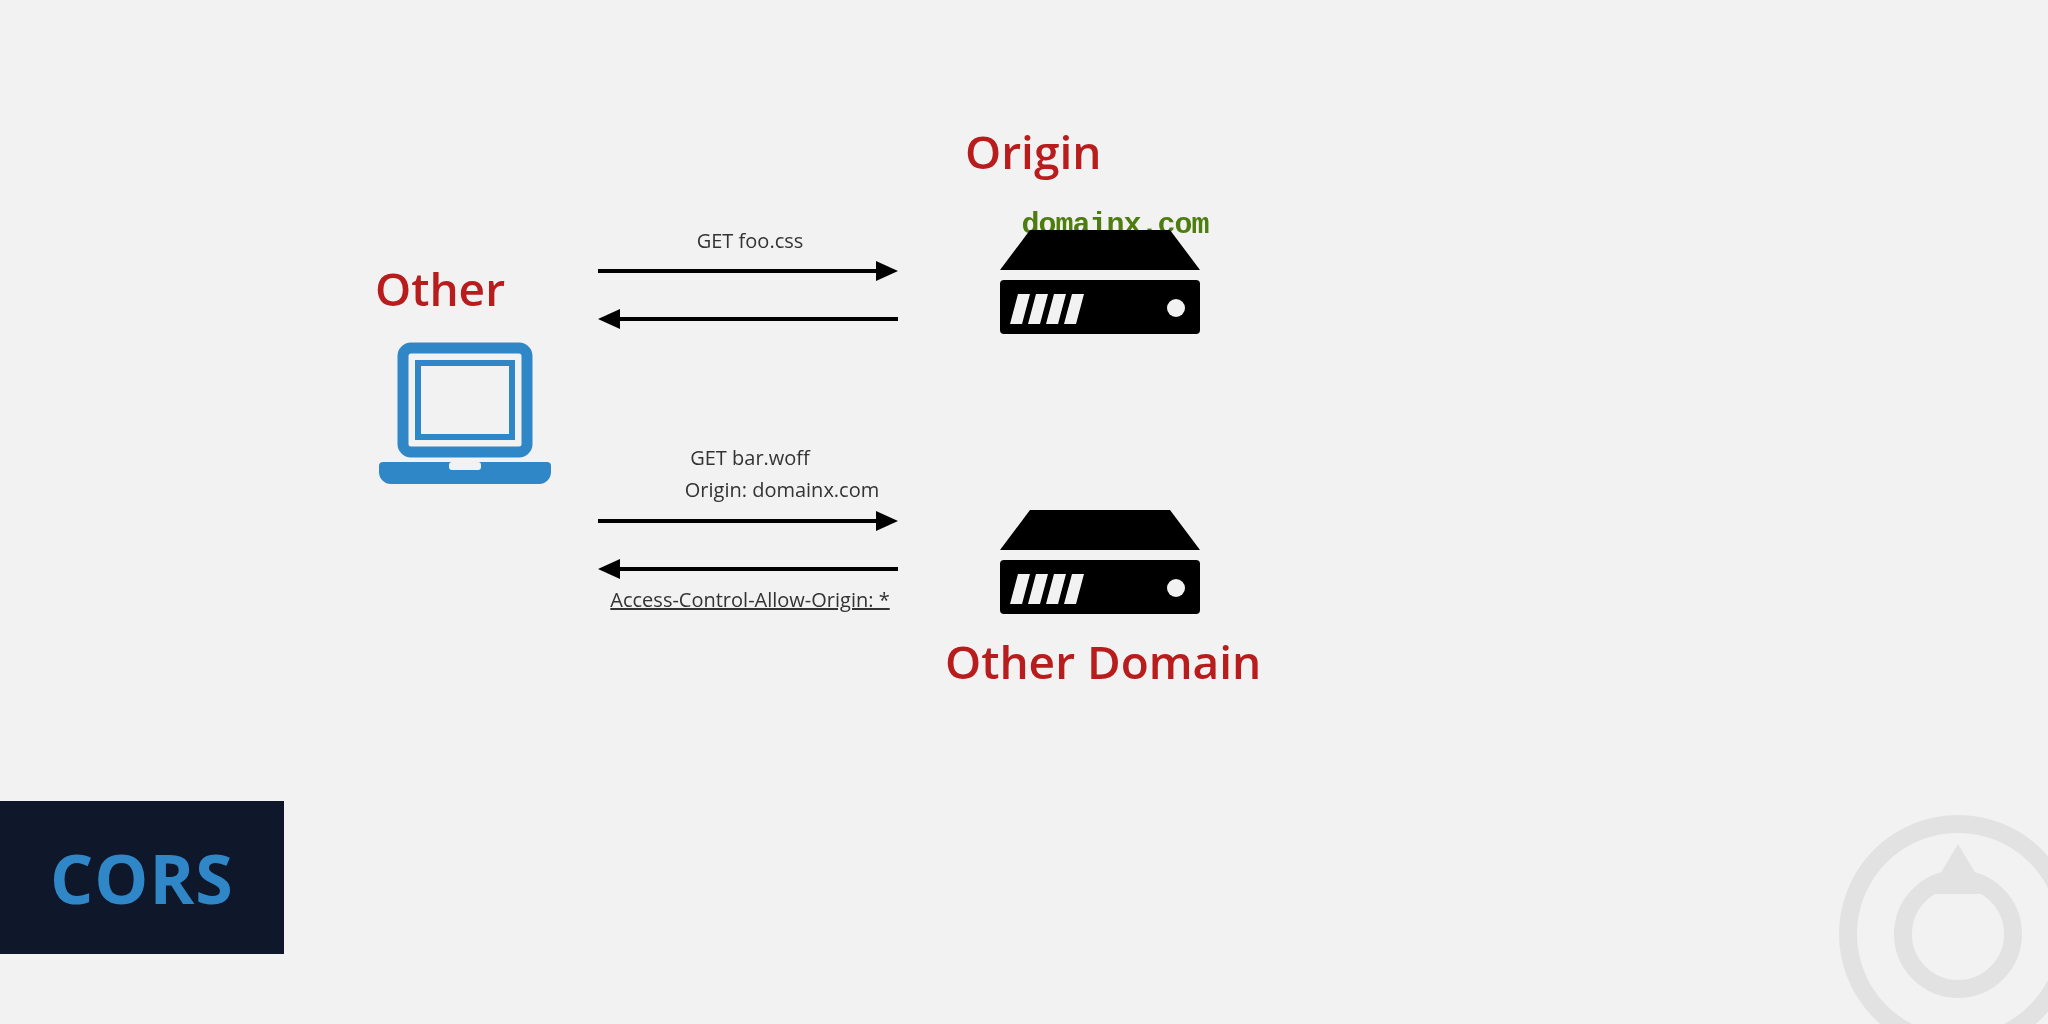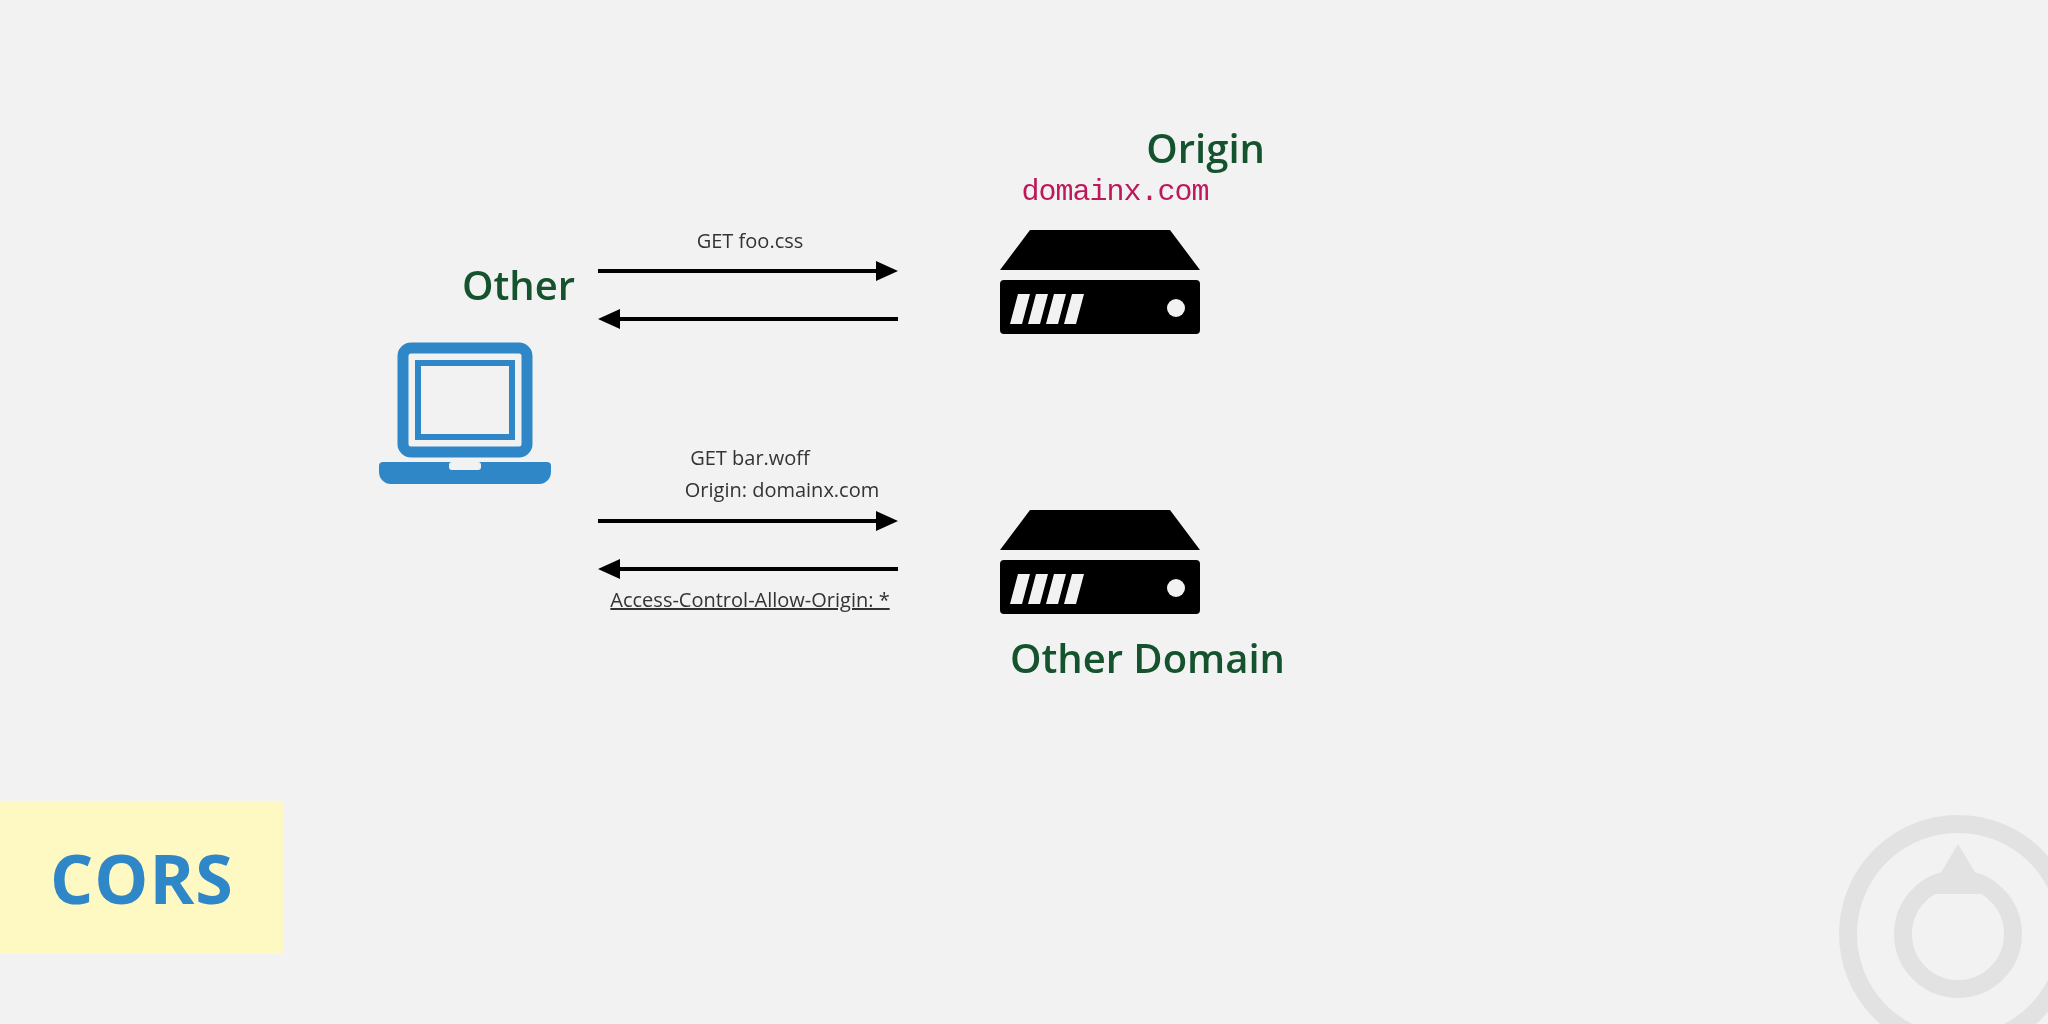--- a/index.html
+++ b/index.html
@@ -12,10 +12,10 @@
     overflow: hidden;
   }
   .title-main {
-    font-size: 40px;
+    font-size: 46px;
     font-weight: 600;
-    color: #14532d;
-    text-align: right;
+    color: #b91c1c;
+    text-align: left;
   }
   .title-sub {
     font-size: 30px;

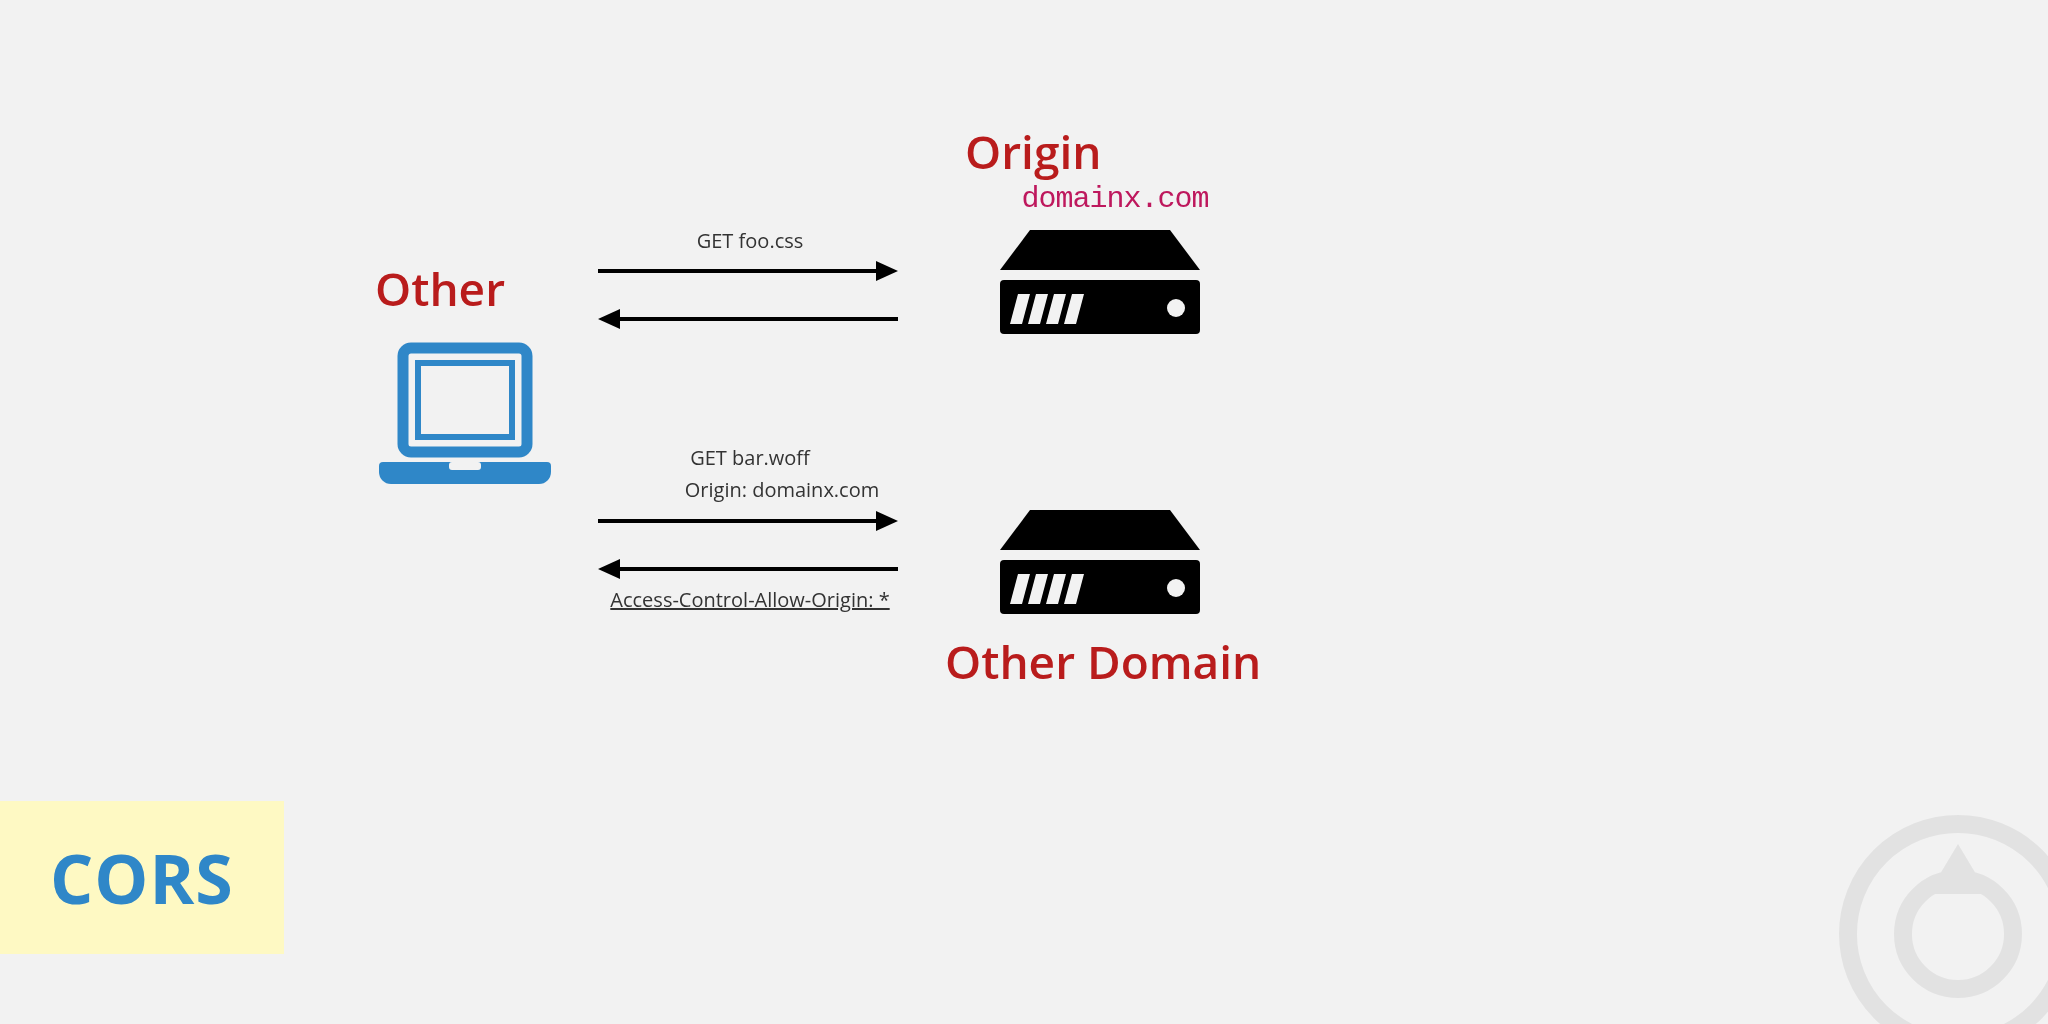--- a/index.html
+++ b/index.html
@@ -19,11 +19,12 @@
   }
   .title-sub {
     font-size: 30px;
-    font-weight: 400;
-    color: #be185d;
+    font-weight: 700;
+    color: #4d7c0f;
     text-align: center;
     font-family: "Courier New", monospace;
     letter-spacing: -1px;
+    margin-top: 26px;
   }
   .label {
     font-size: 20px;

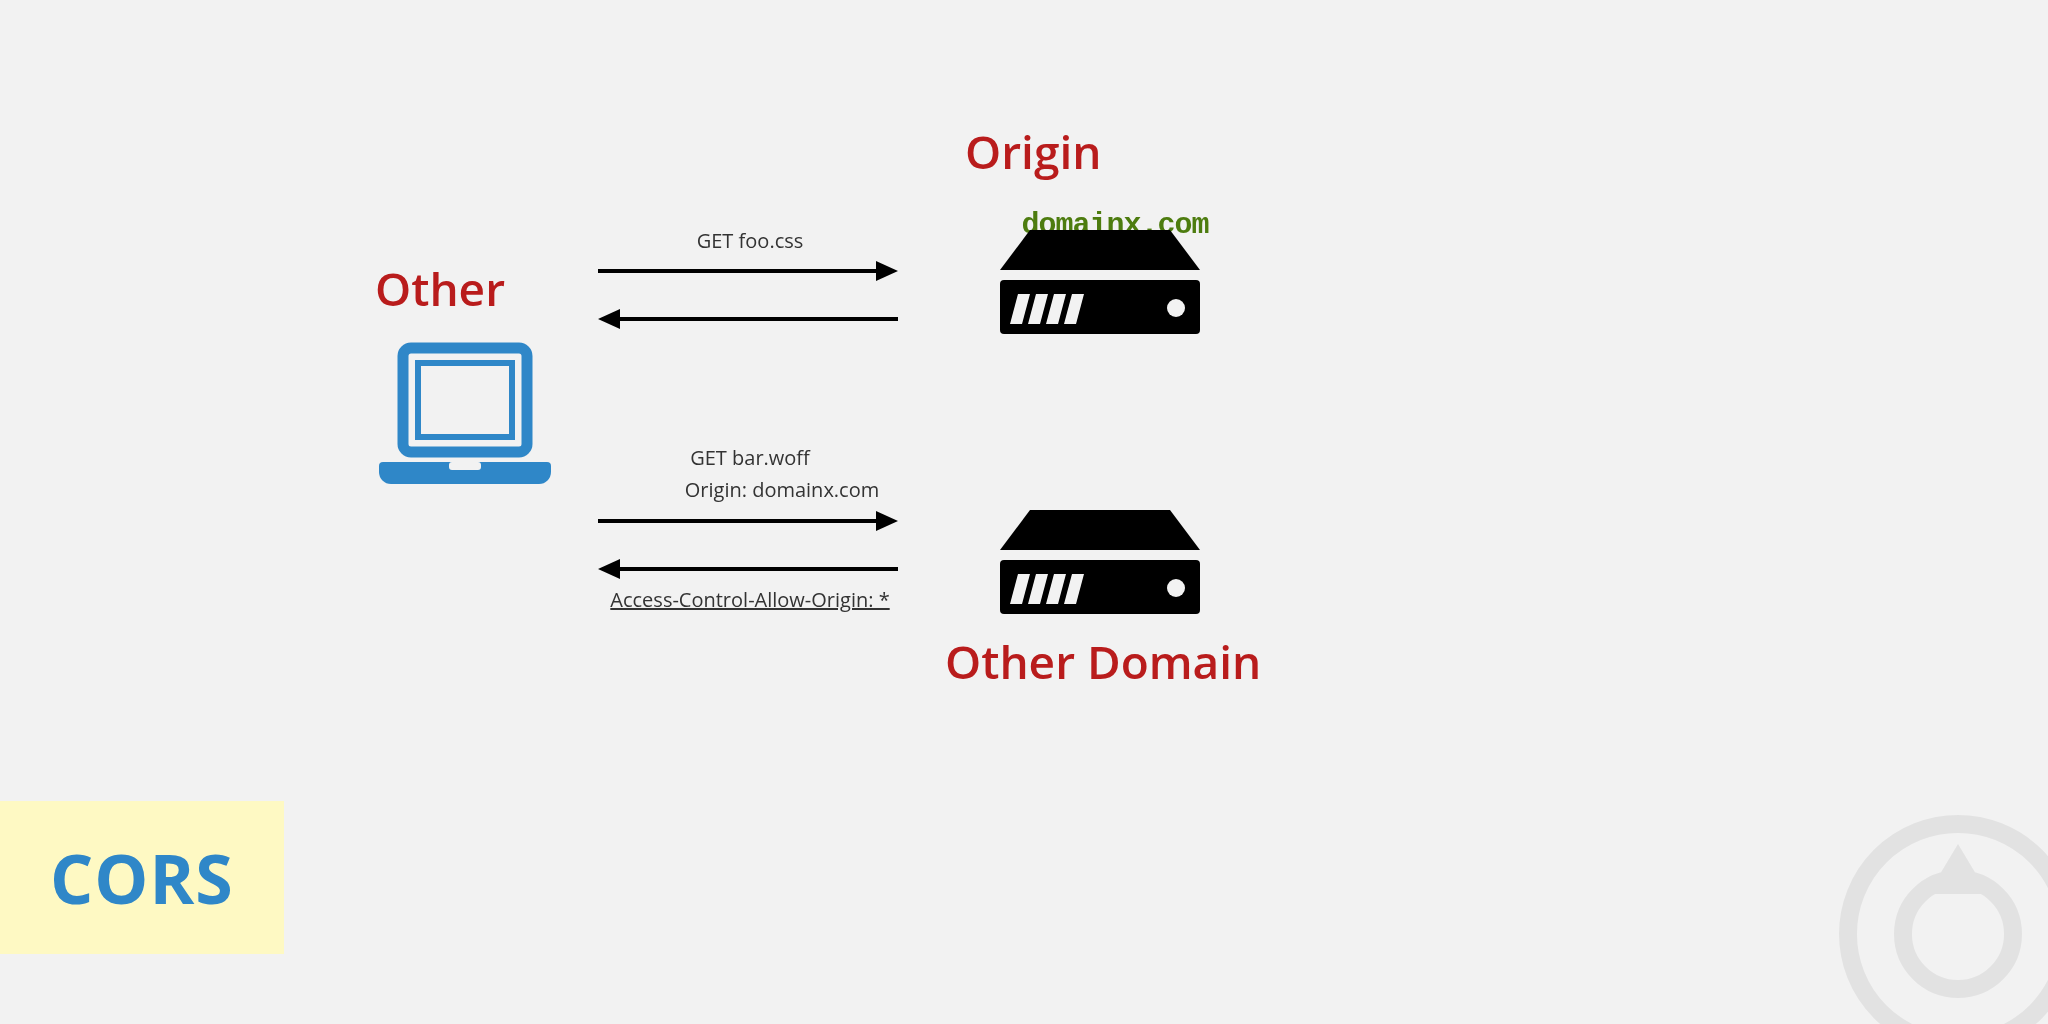--- a/index.html
+++ b/index.html
@@ -35,7 +35,7 @@
     position: absolute;
     left: 0;
     bottom: 70px;
-    background: #fef9c3;
+    background: #0f172a;
     padding: 30px 50px 30px 50px;
   }
   .cors-text {

